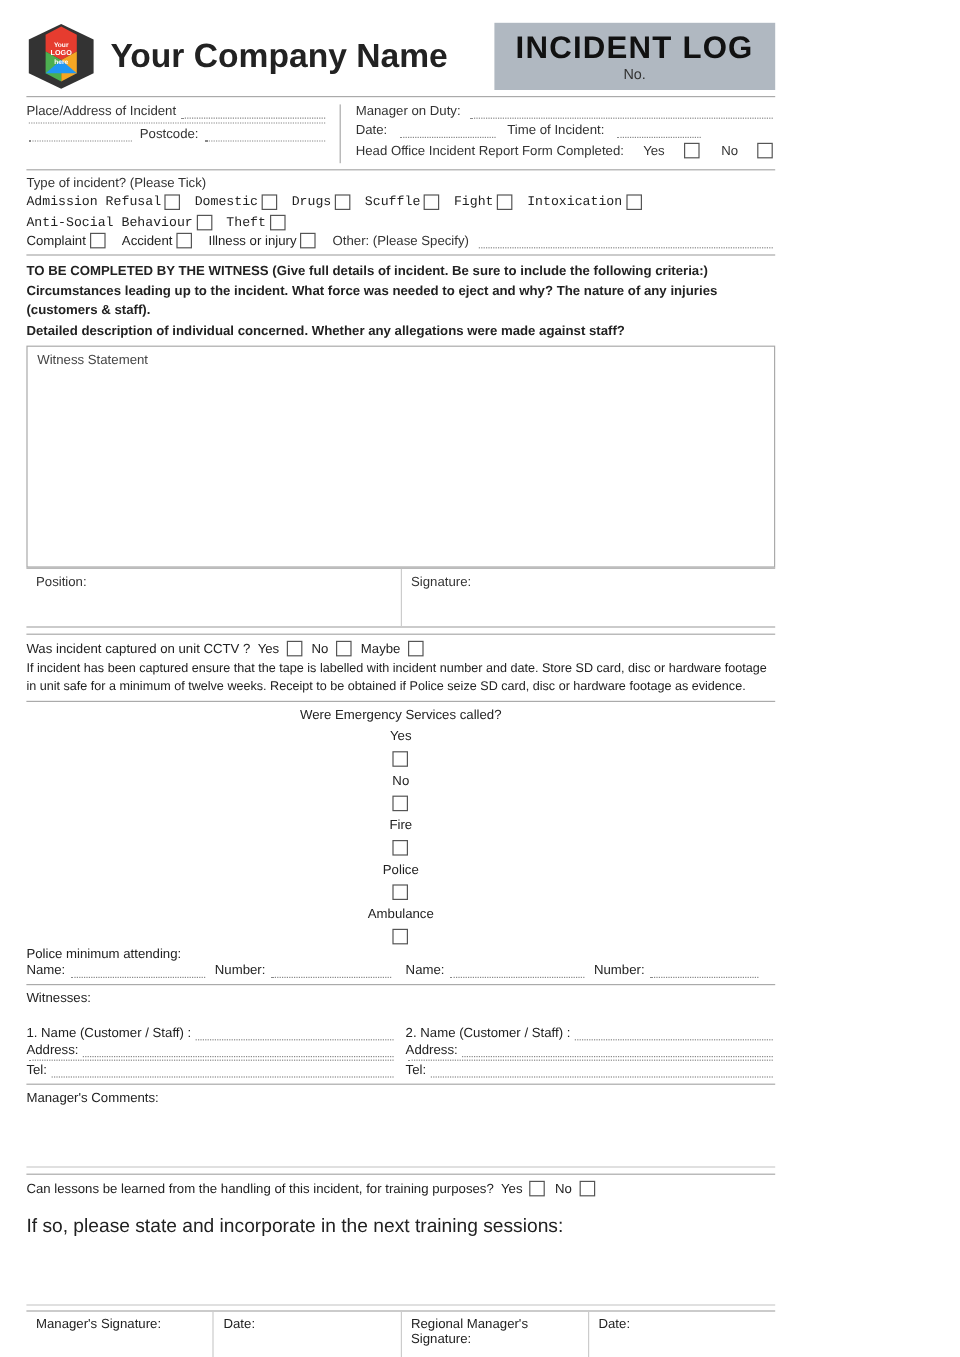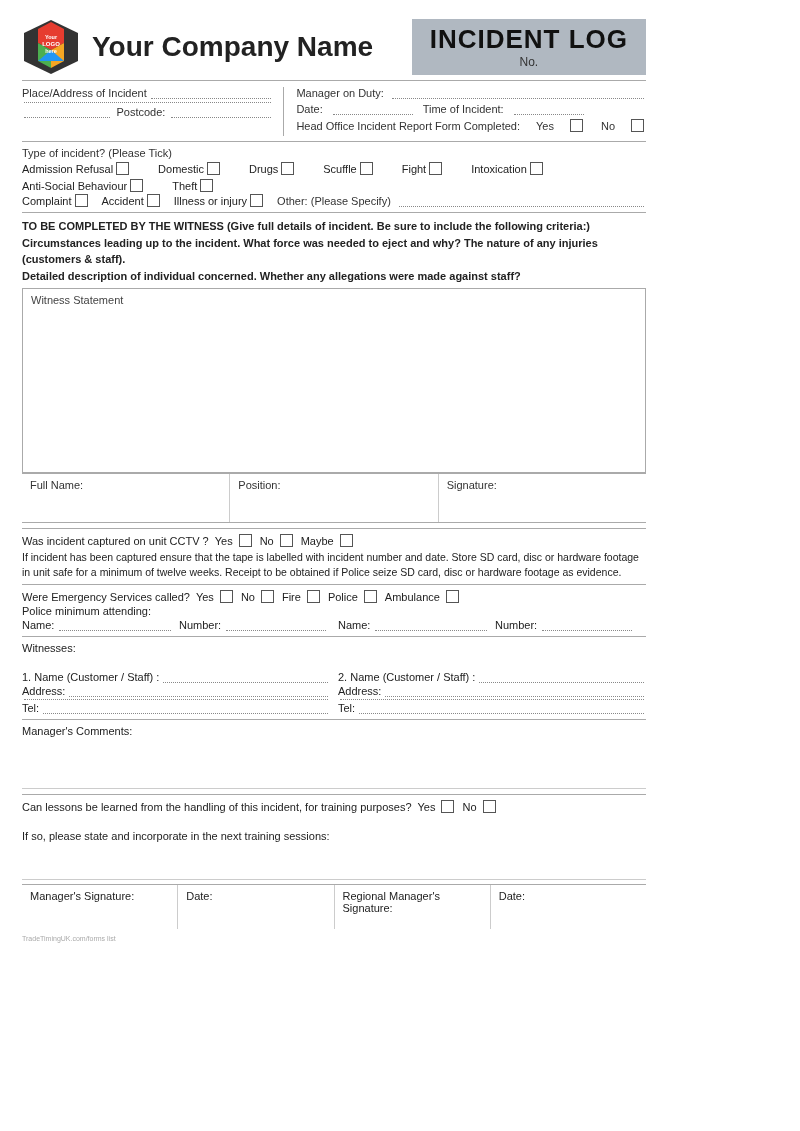--- a/index.html
+++ b/index.html
@@ -155,8 +155,9 @@
     .incident-types-row {
       display: flex;
       flex-wrap: wrap;
-      gap: 4px 27px;
-      margin-bottom: 2px;
+      gap: 4px 10px;
+      margin-bottom: 2px;
+      font-family: Liberation Mono, monospace;
     }
     .incident-type-item {
       display: flex;

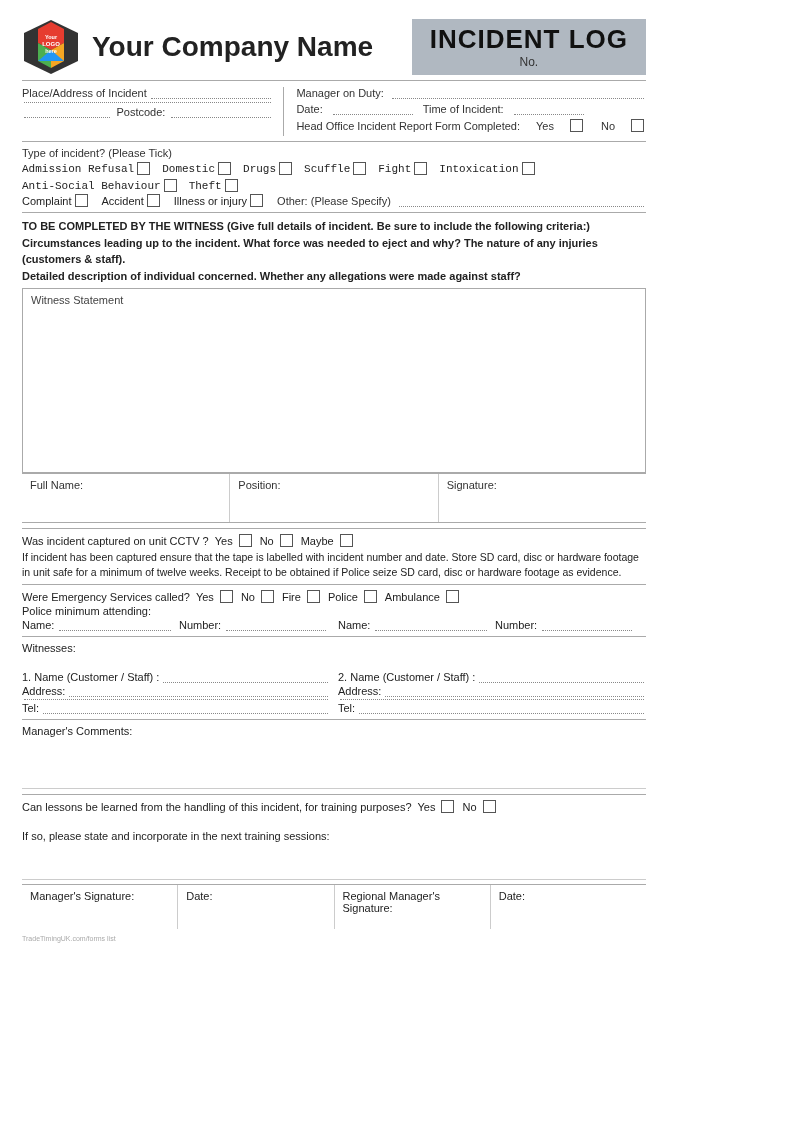--- a/index.html
+++ b/index.html
@@ -455,9 +455,6 @@
 
   <div class="sig-row">
     <div class="sig-cell">
-      <div class="sig-cell-label">Full Name:</div>
-    </div>
-    <div class="sig-cell">
       <div class="sig-cell-label">Position:</div>
     </div>
     <div class="sig-cell">

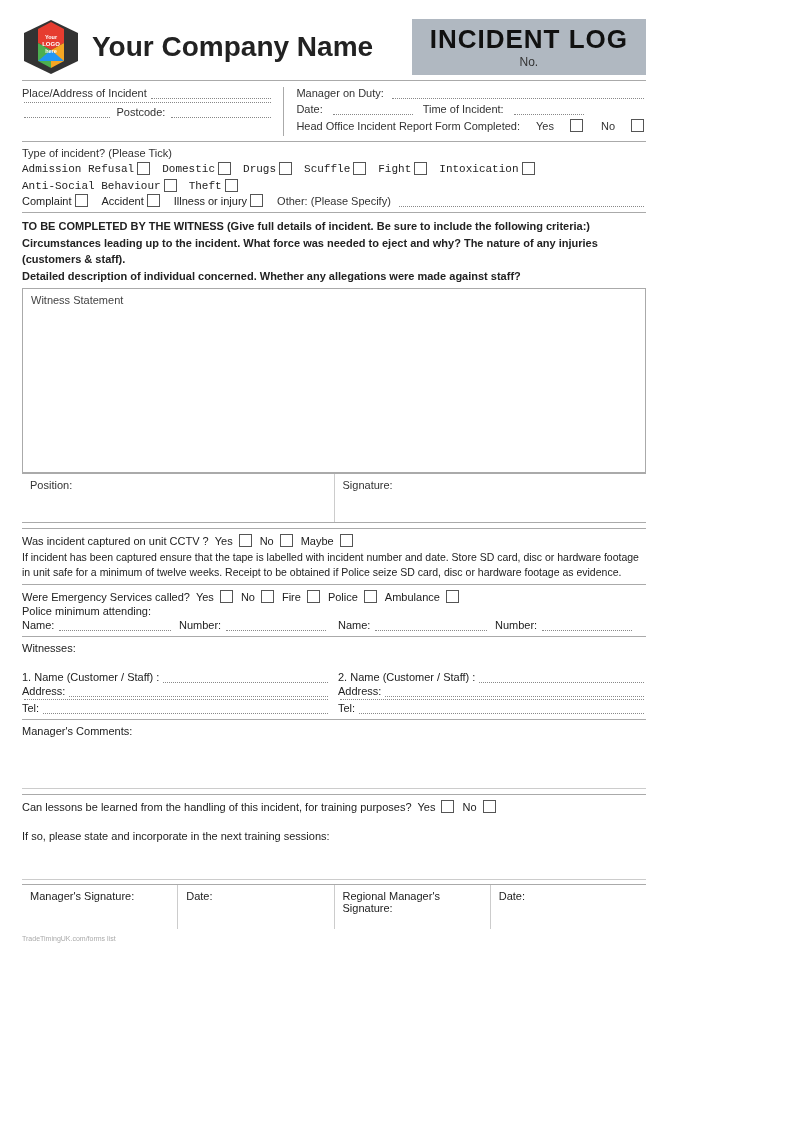--- a/index.html
+++ b/index.html
@@ -240,6 +240,7 @@
       gap: 6px;
       margin-bottom: 2px;
       flex-wrap: wrap;
+      flex-direction: column;
     }
     .police-row {
       display: flex;

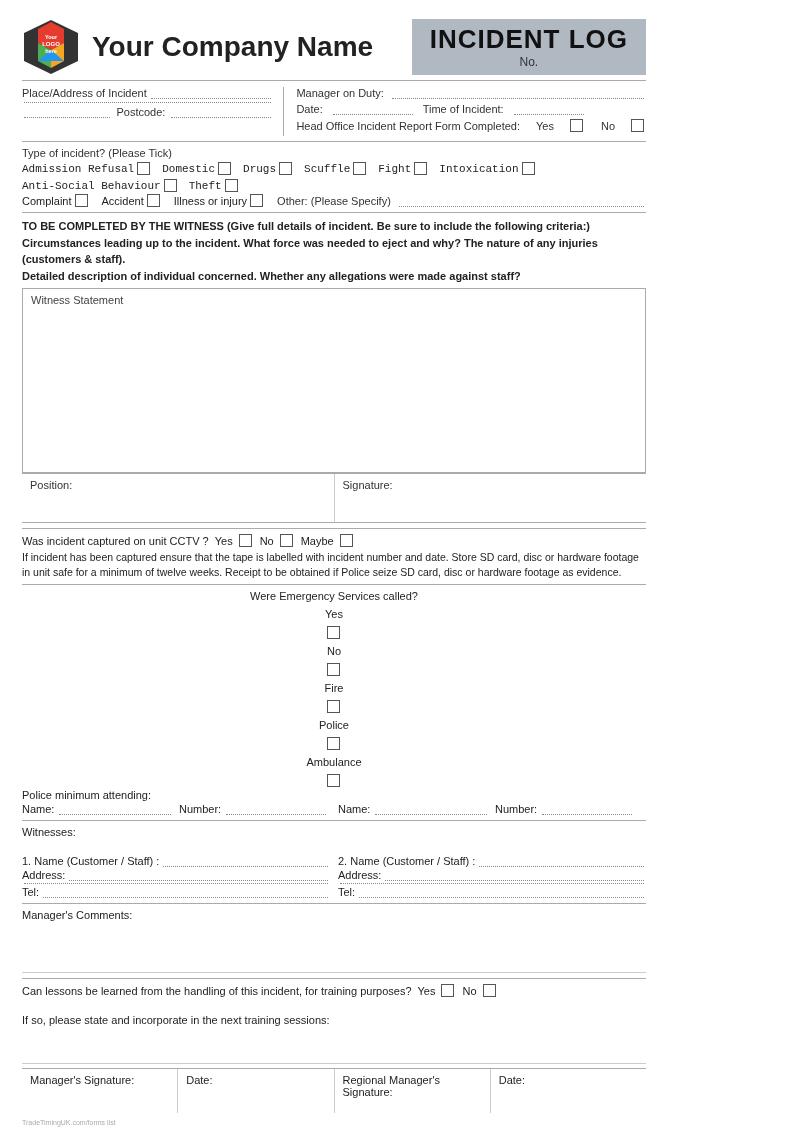--- a/index.html
+++ b/index.html
@@ -296,8 +296,8 @@
       margin-bottom: 17px;
     }
     .lessons-text {
-      font-size: 11px;
-      margin-bottom: 6px;
+      font-size: 16px;
+      margin-bottom: 24px;
     }
     .lessons-lines {
       min-height: 30px;

